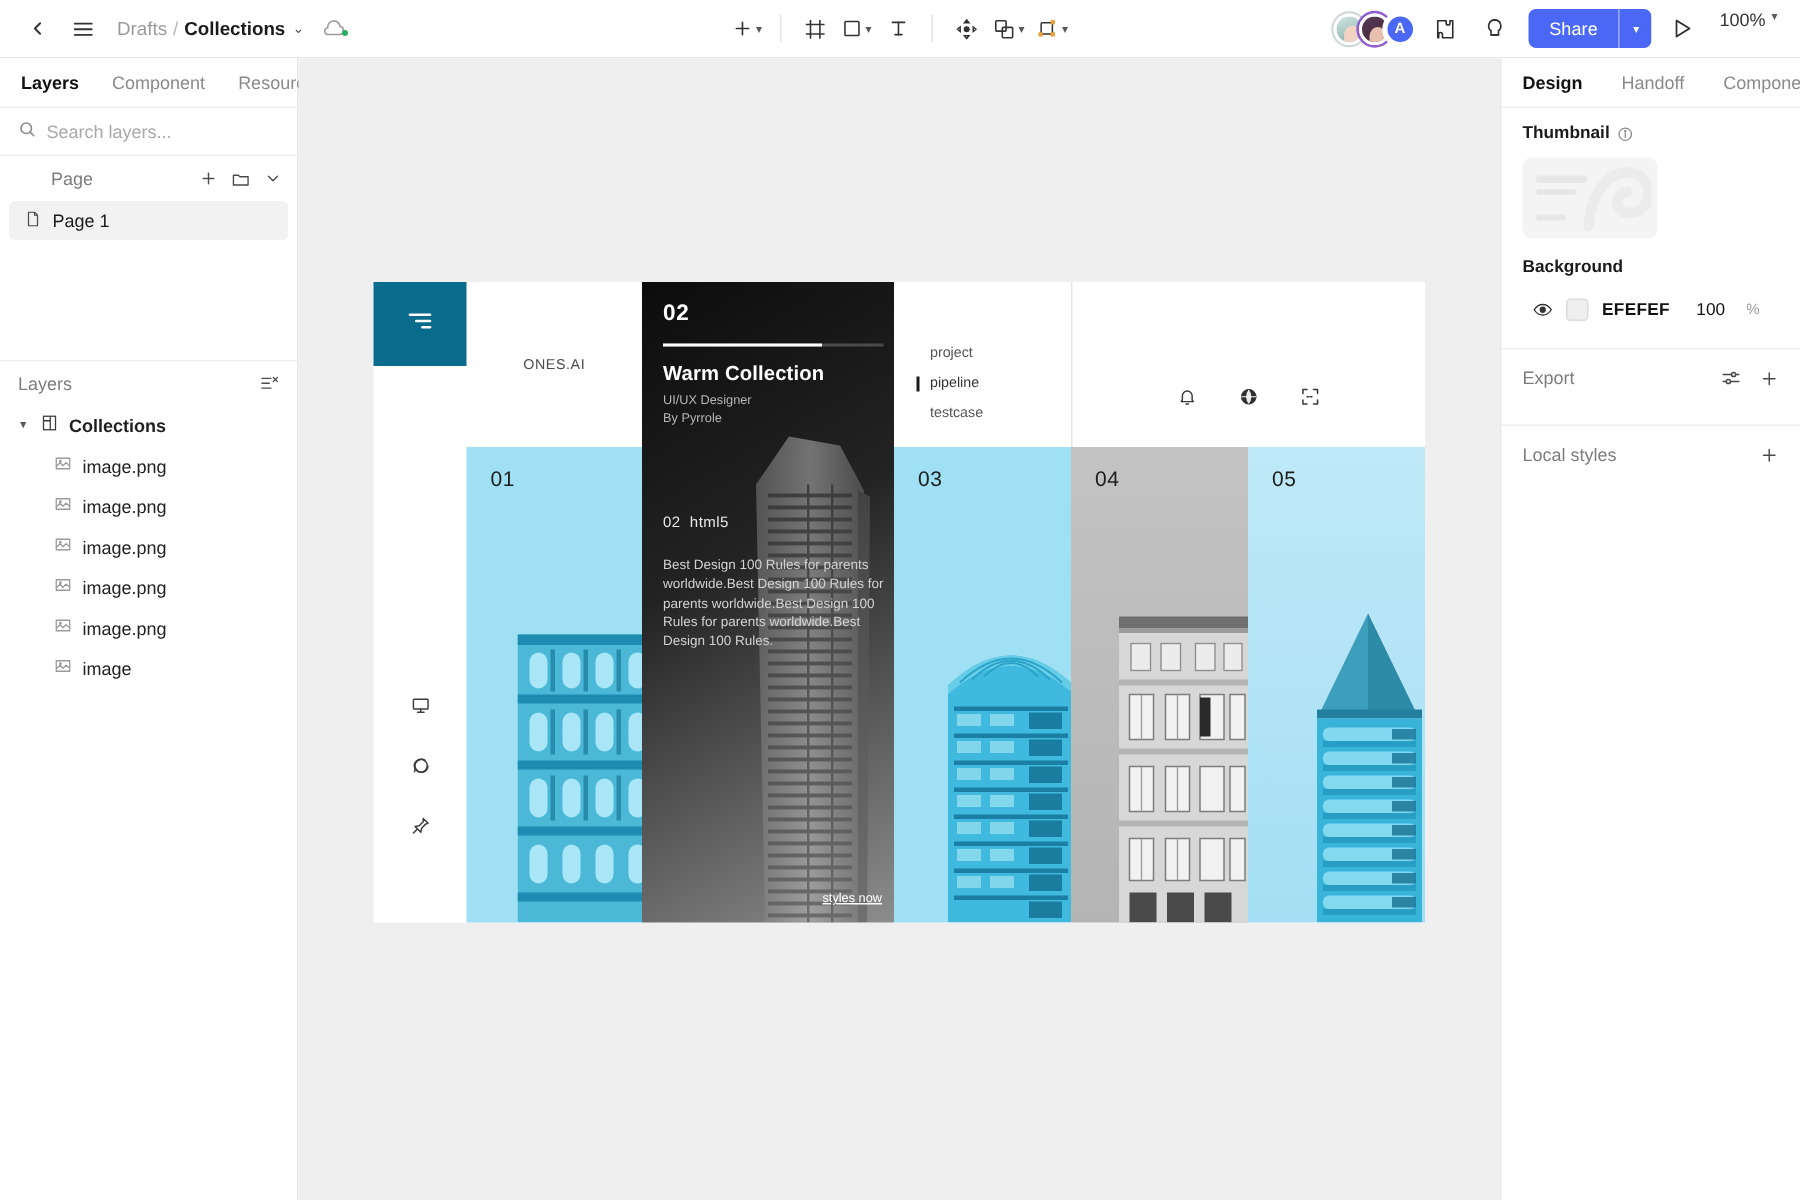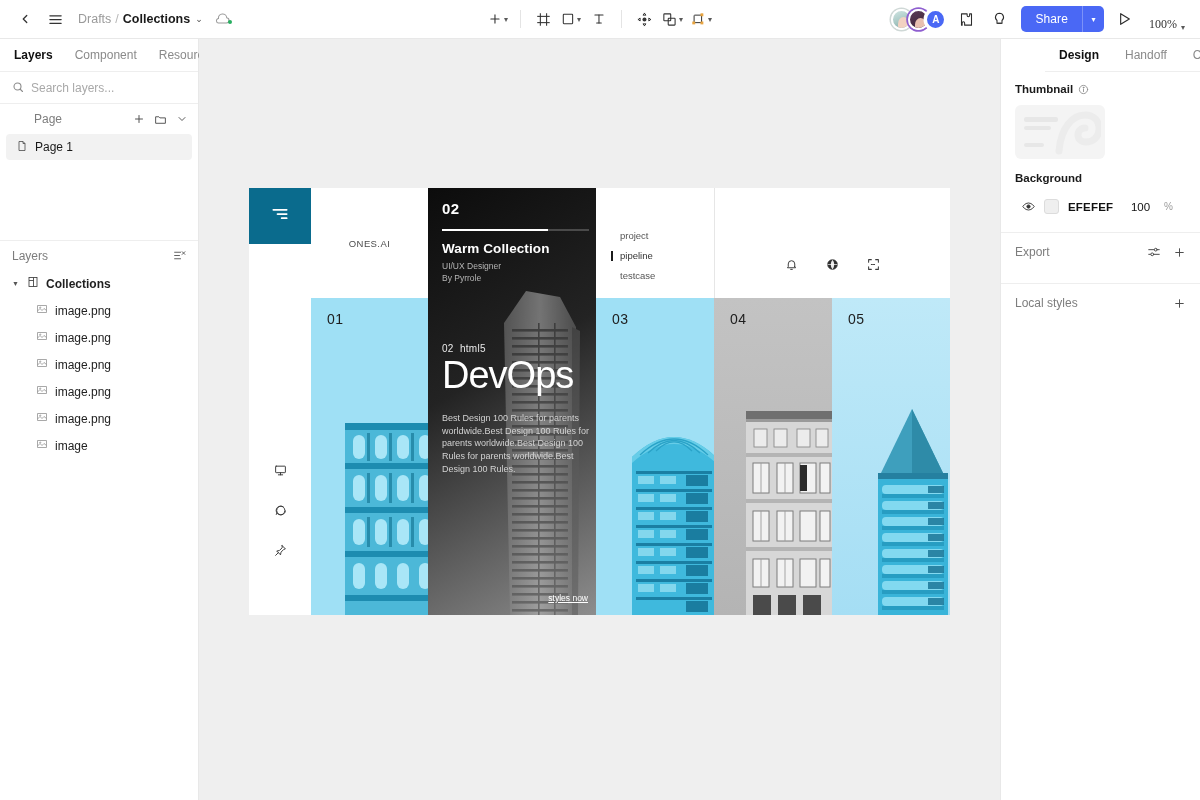--- a/index.html
+++ b/index.html
@@ -84,8 +84,8 @@
     cursor: pointer; border-left: 1px solid rgba(255,255,255,.28); font-size: 8px;
   }
   .zoom-ctl {
-    display: flex; align-items: flex-end; gap: 4px; font-size: 12px; color: #333;
-    padding: 0 5px; height: 26px; cursor: pointer; border-radius: 4px; font-family: Liberation Serif, serif;
+    display: flex; align-items: flex-start; gap: 4px; font-size: 12px; color: #333;
+    padding: 0 5px; height: 26px; cursor: pointer; border-radius: 4px;
   }
 
   

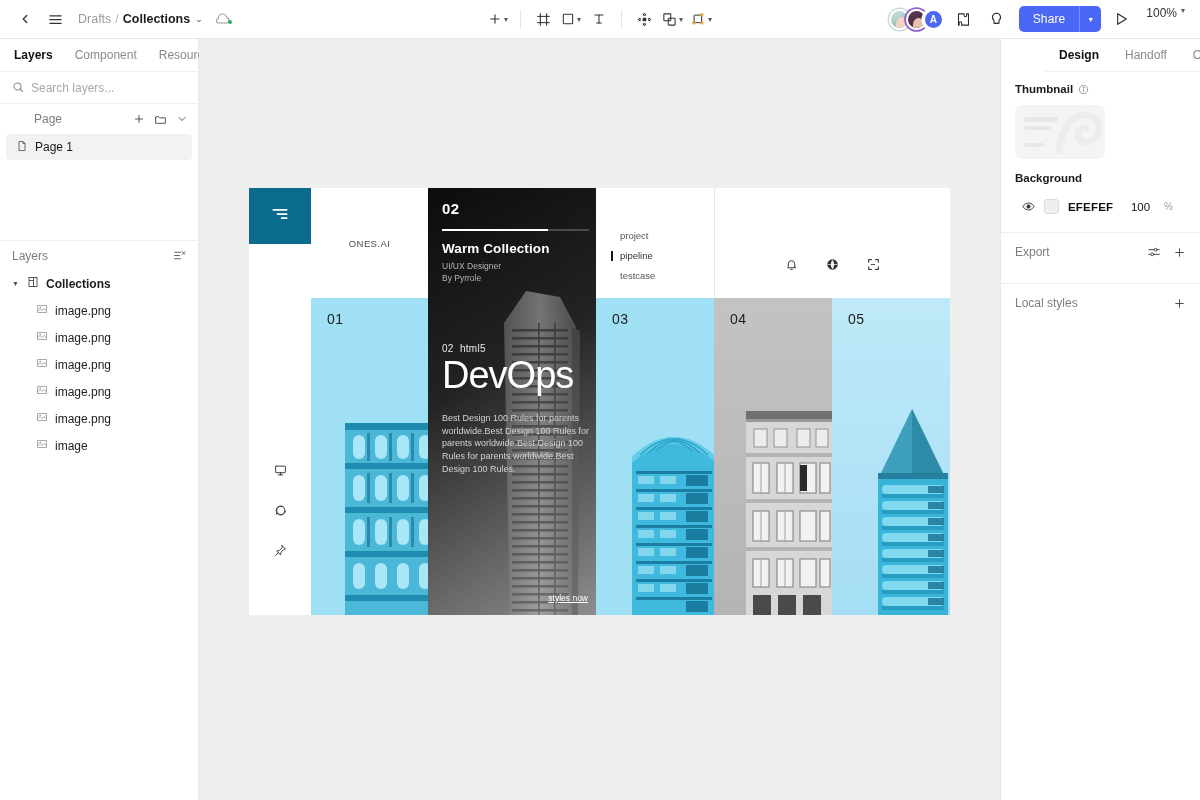--- a/index.html
+++ b/index.html
@@ -141,7 +141,6 @@
   .rp-tabs {
     display: flex; align-items: center; height: 33px; padding: 0 14px; gap: 26px;
     border-bottom: 1px solid #eeeeee;
-    margin-left: 44px;
   }
   .rp-tab { font-size: 12px; color: #8a8a8a; cursor: pointer; }
   .rp-tab.active { color: #111; font-weight: 600; }

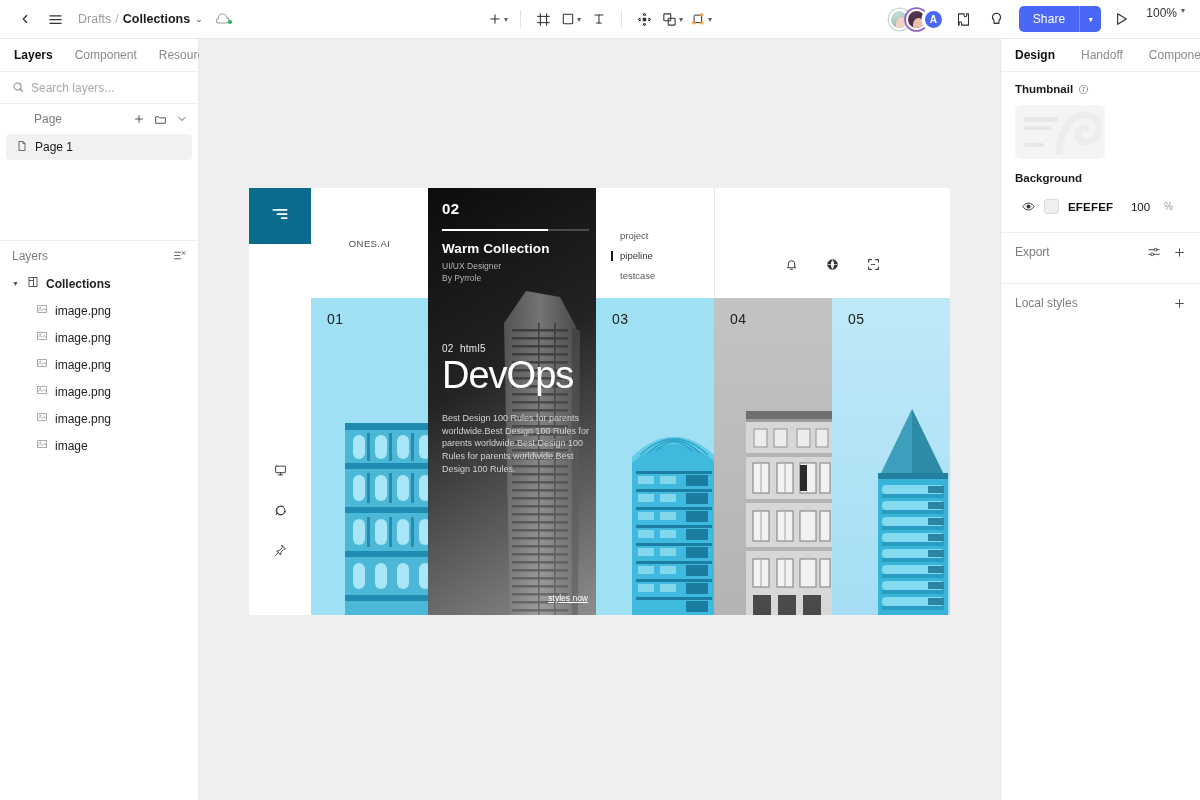--- a/index.html
+++ b/index.html
@@ -624,7 +624,6 @@
           <div class="c02-kicker">
             <span>02</span>&nbsp;&nbsp;<span>html5</span>
           </div>
-          <div class="c02-big">DevOps</div>
           <div class="c02-body">Best Design 100 Rules for parents worldwide.Best Design 100 Rules for parents worldwide.Best Design 100 Rules for parents worldwide.Best Design 100 Rules.</div>
         </div>
 

